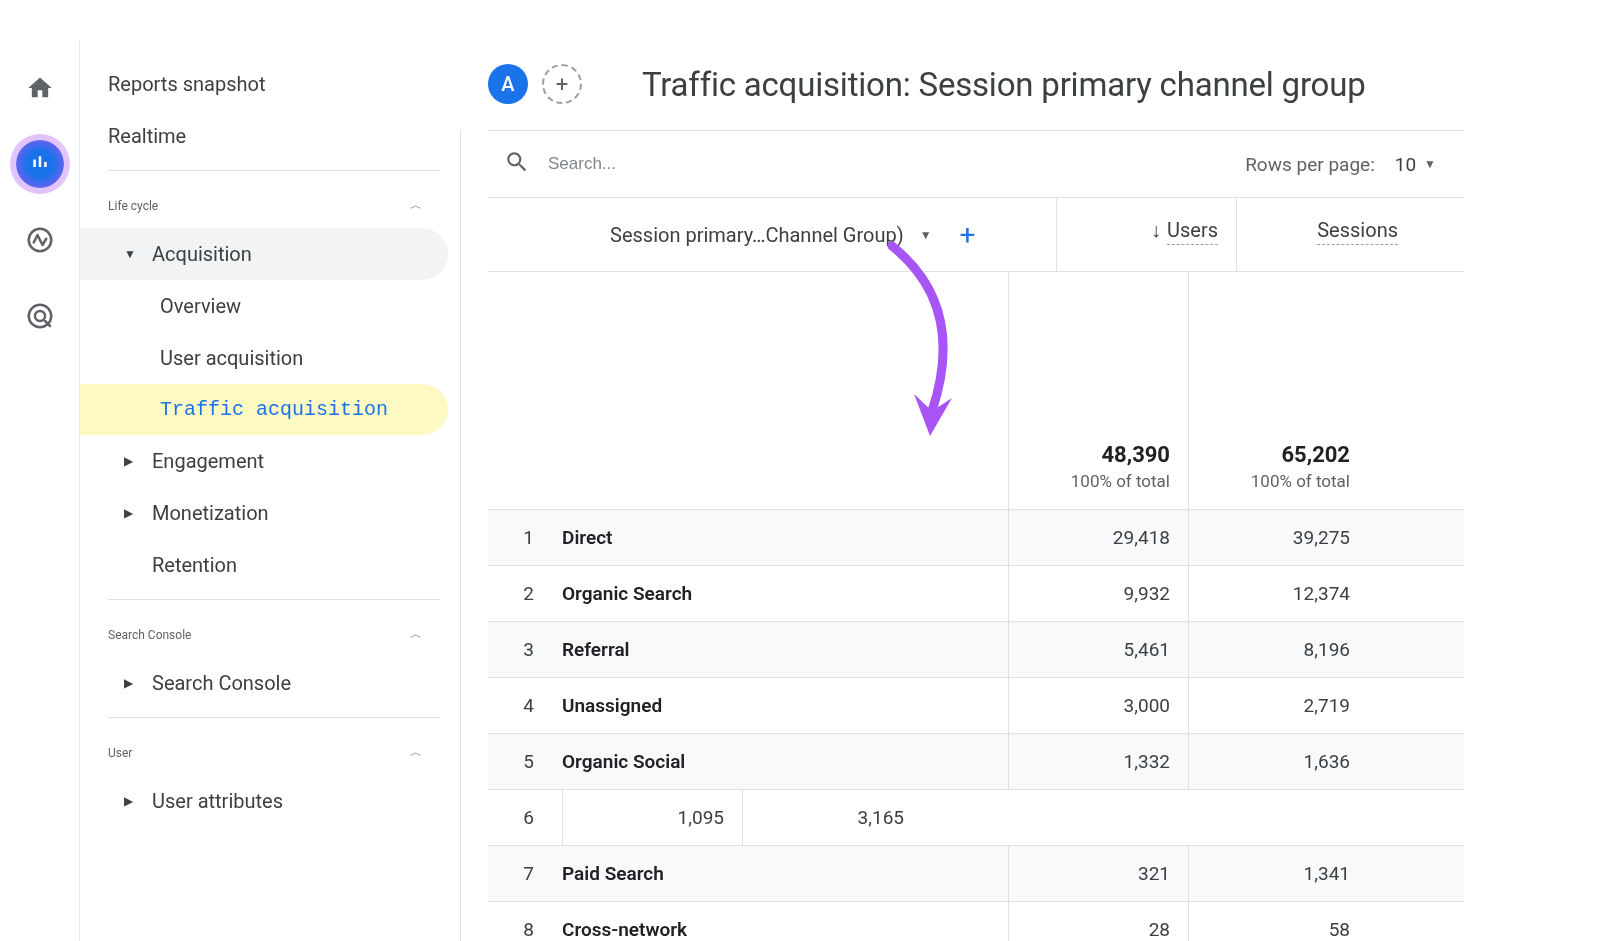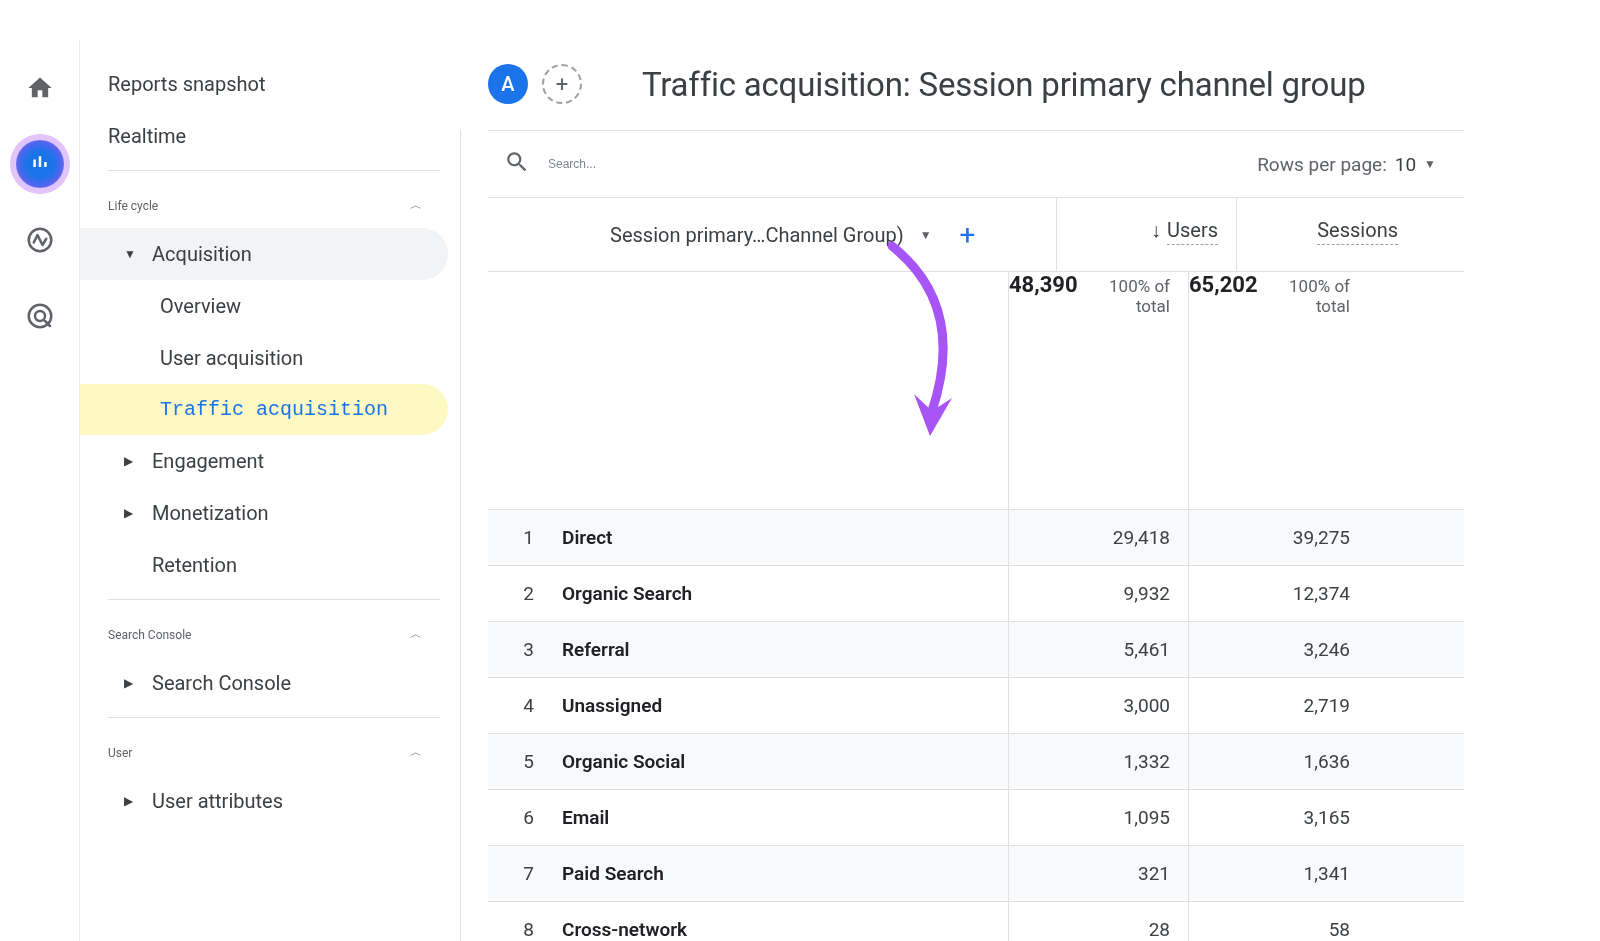--- a/index.html
+++ b/index.html
@@ -31,7 +31,7 @@
 .search-row { display: flex; align-items: center; padding: 18px 28px 18px 16px; justify-content: space-between; border-bottom: 1px solid #e0e0e0; }
 .search-left { display: flex; align-items: center; gap: 18px; }
 .search-icon svg { width: 26px; height: 26px; fill: #5f6368; }
-.search-input { border: none; font-size: 12px; color: #5f6368; outline: none; width: 300px; background: transparent; }
+.search-input { border: none; font-size: 17px; color: #5f6368; outline: none; width: 300px; background: transparent; }
 .search-input::placeholder { color: #80868b; }
 .rows-per { display: flex; align-items: center; gap: 8px; font-size: 19px; color: #5f6368; }
 .rows-val { color: #3c4043; font-size: 19px; display: flex; align-items: center; gap: 8px; cursor: pointer; }

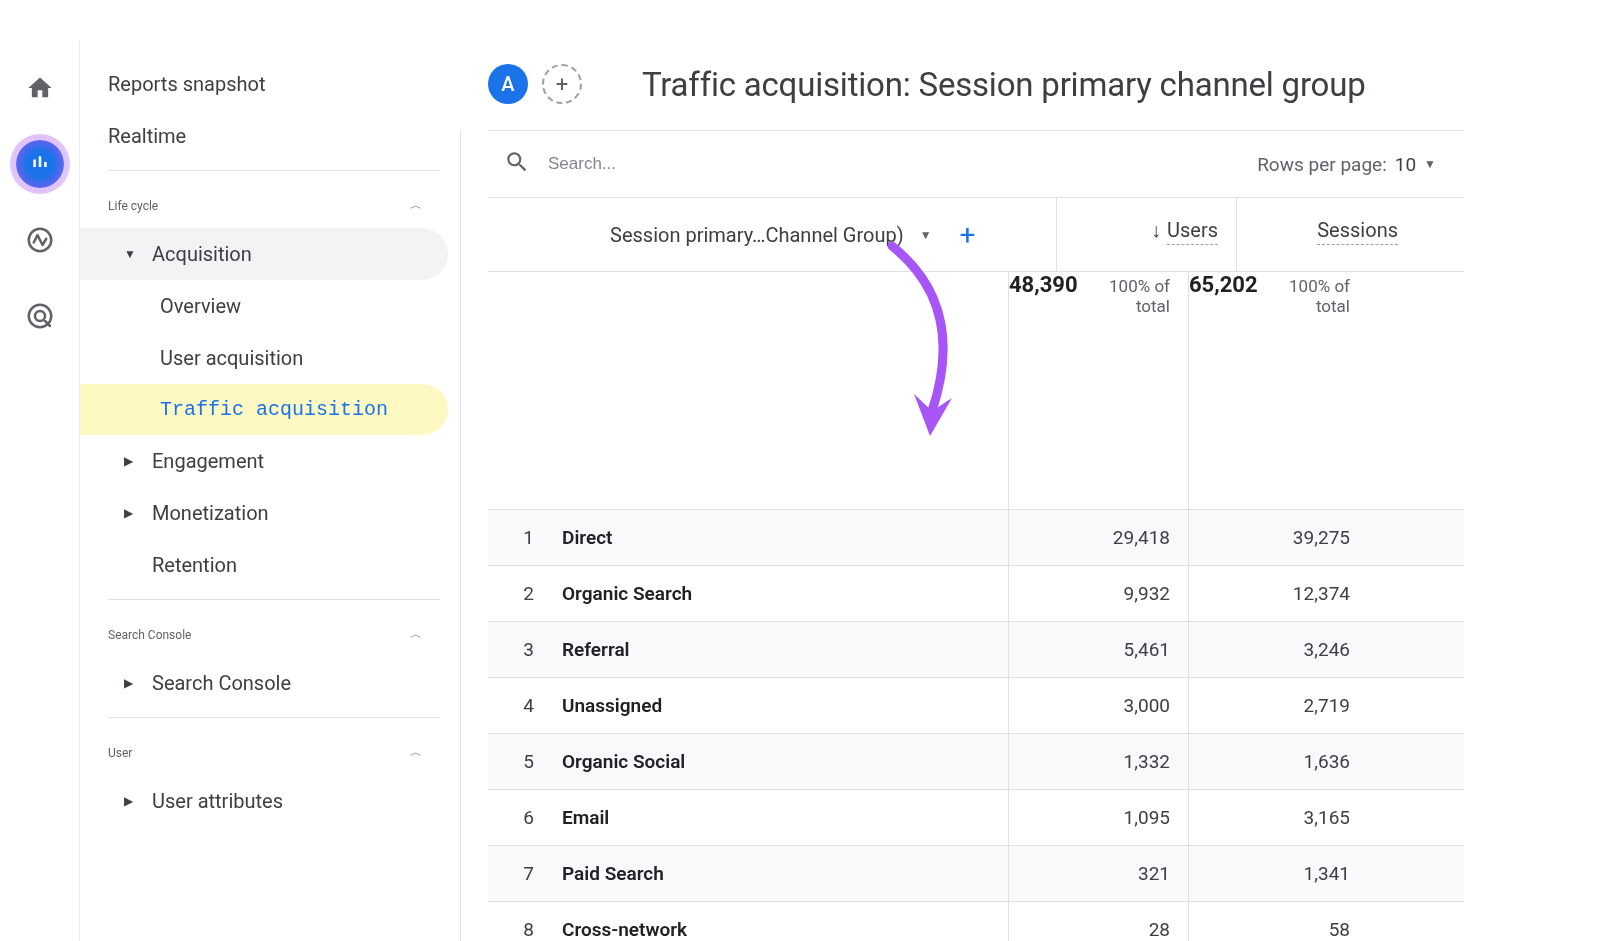--- a/index.html
+++ b/index.html
@@ -33,7 +33,7 @@
 .search-icon svg { width: 26px; height: 26px; fill: #5f6368; }
 .search-input { border: none; font-size: 17px; color: #5f6368; outline: none; width: 300px; background: transparent; }
 .search-input::placeholder { color: #80868b; }
-.rows-per { display: flex; align-items: center; gap: 8px; font-size: 19px; color: #5f6368; }
+.rows-per { display: flex; align-items: center; gap: 20px; font-size: 19px; color: #5f6368; }
 .rows-val { color: #3c4043; font-size: 19px; display: flex; align-items: center; gap: 8px; cursor: pointer; }
 .table { width: 100%; }
 .thead { display: flex; border-bottom: 1px solid #e0e0e0; justify-content: center; }

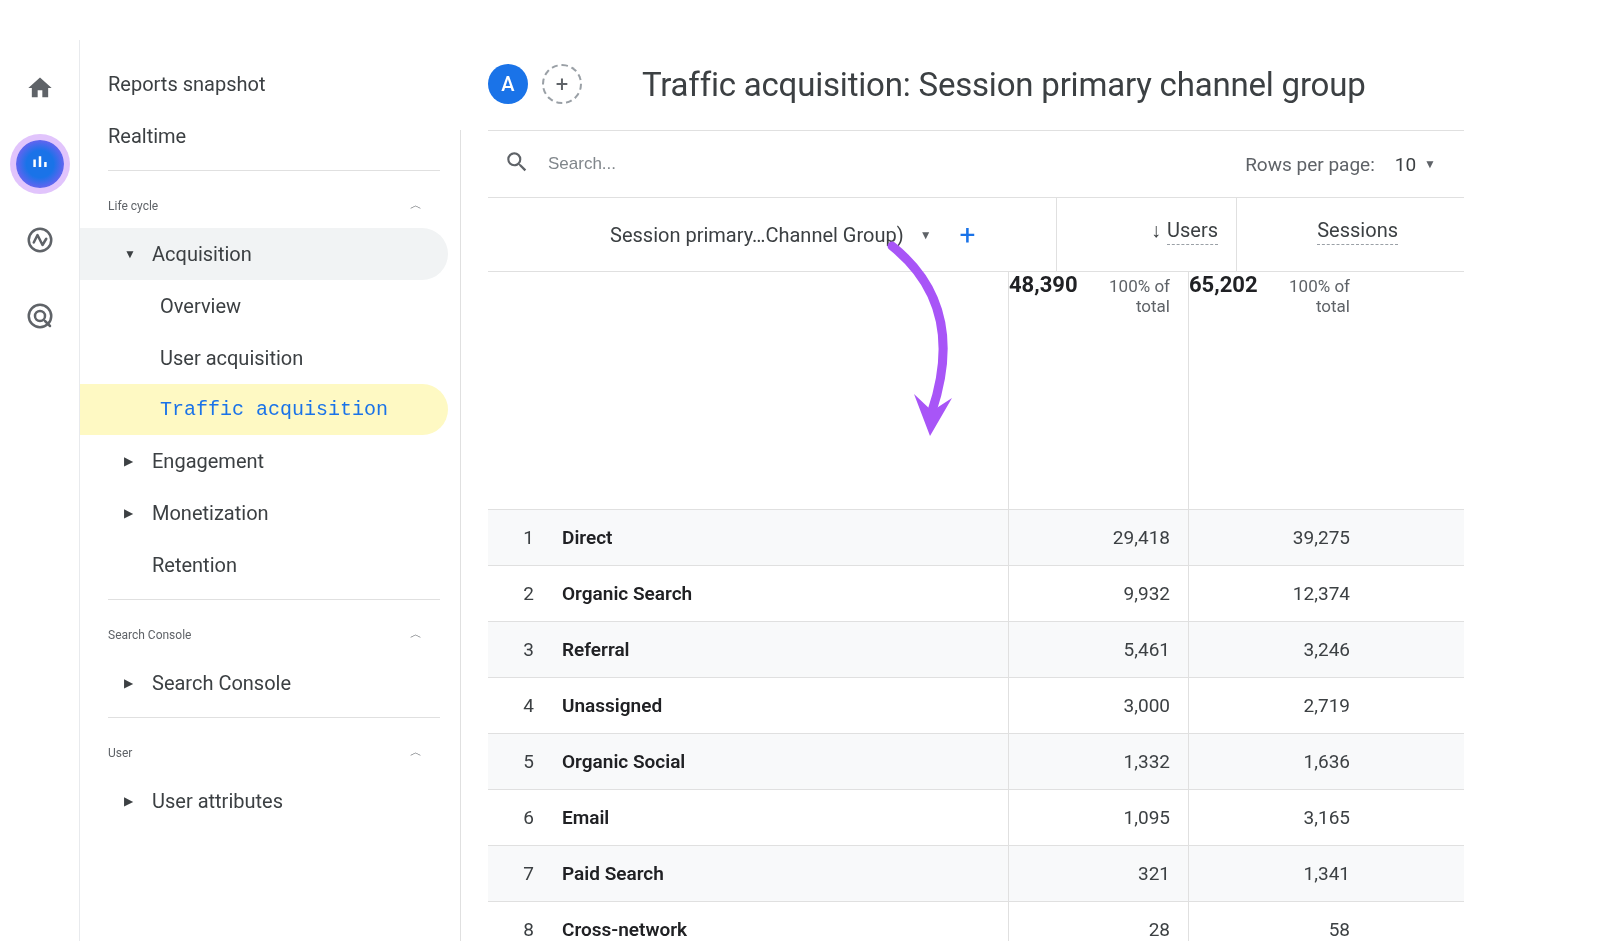--- a/index.html
+++ b/index.html
@@ -45,7 +45,7 @@
 .th-metric .sort { margin-right: 6px; }
 .totals-row { display: flex; border-bottom: 1px solid #e0e0e0; height: 238px; align-items: flex-end; }
 .totals-dim { flex: 0 0 520px; }
-.totals-metric { flex: 0 0 180px; text-align: right; padding: 0 18px 18px 0; border-left: 1px solid #e0e0e0; height: 100%; display: flex; justify-content: flex-end; }
+.totals-metric { flex: 0 0 180px; text-align: right; padding: 0 18px 18px 0; border-left: 1px solid #e0e0e0; height: 100%; display: flex; flex-direction: column; justify-content: flex-end; }
 .totals-metric .big { font-size: 22px; font-weight: 700; color: #202124; }
 .totals-metric .sub { font-size: 17px; color: #5f6368; margin-top: 4px; }
 .data-row { display: flex; border-bottom: 1px solid #e0e0e0; align-items: center; }

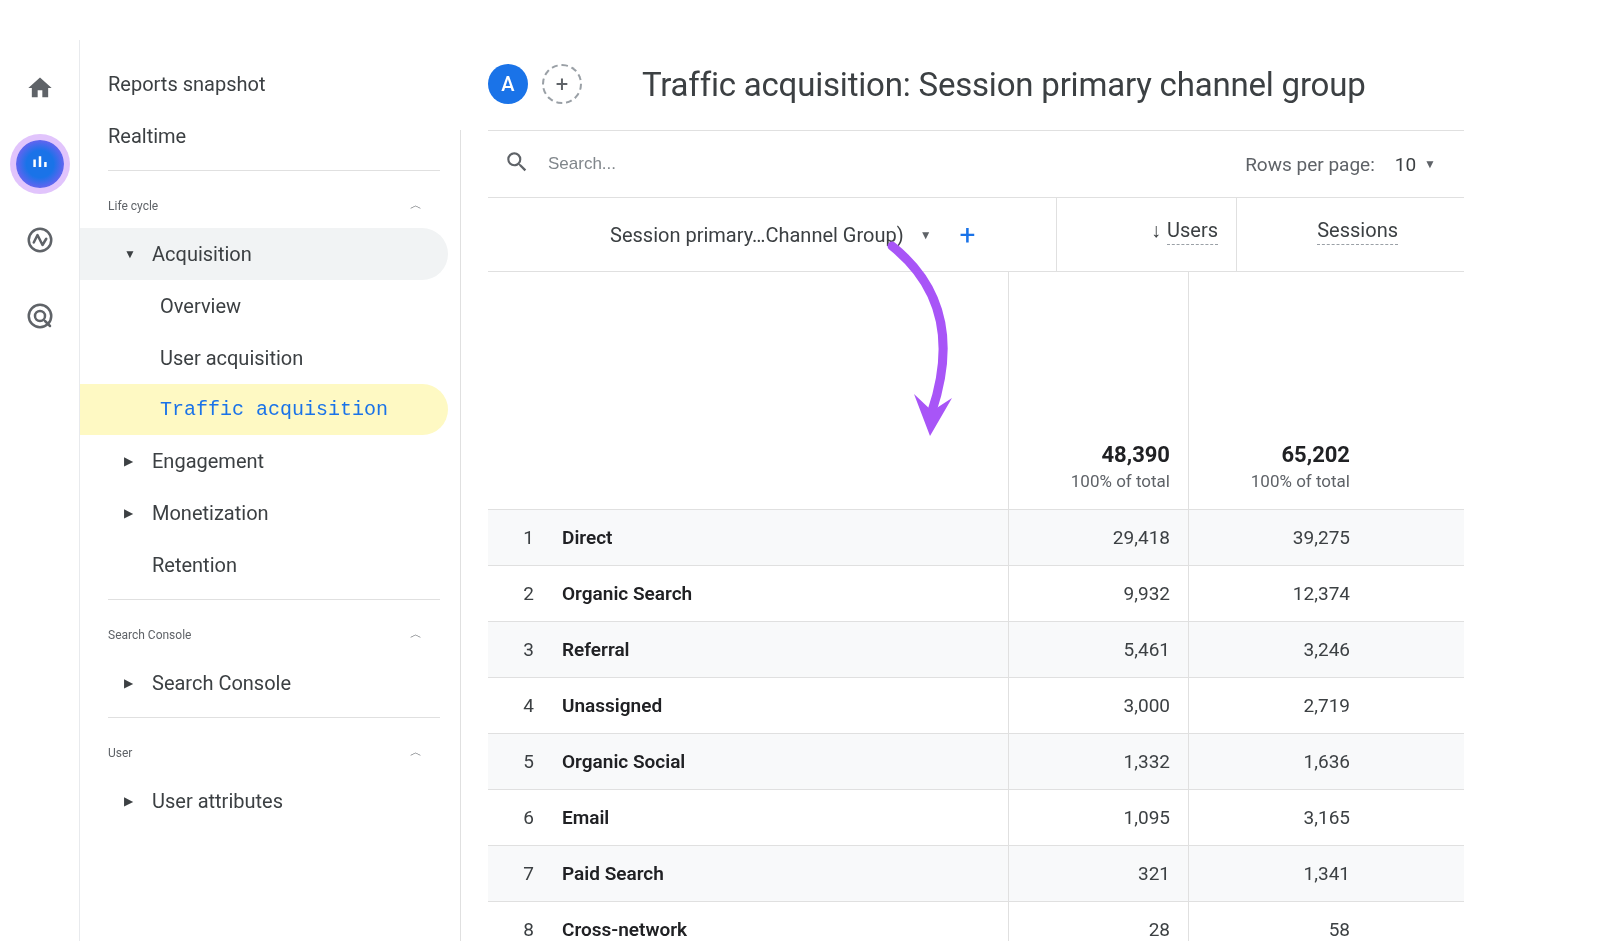--- a/index.html
+++ b/index.html
@@ -205,7 +205,7 @@
               <div class="cell-idx">3</div>
               <div class="cell-dim">Referral</div>
               <div class="cell-metric">5,461</div>
-              <div class="cell-metric">3,246</div>
+              <div class="cell-metric">8,196</div>
             </div>
             <div class="data-row" style="background: rgb(255, 255, 255);">
               <div class="cell-idx">4</div>

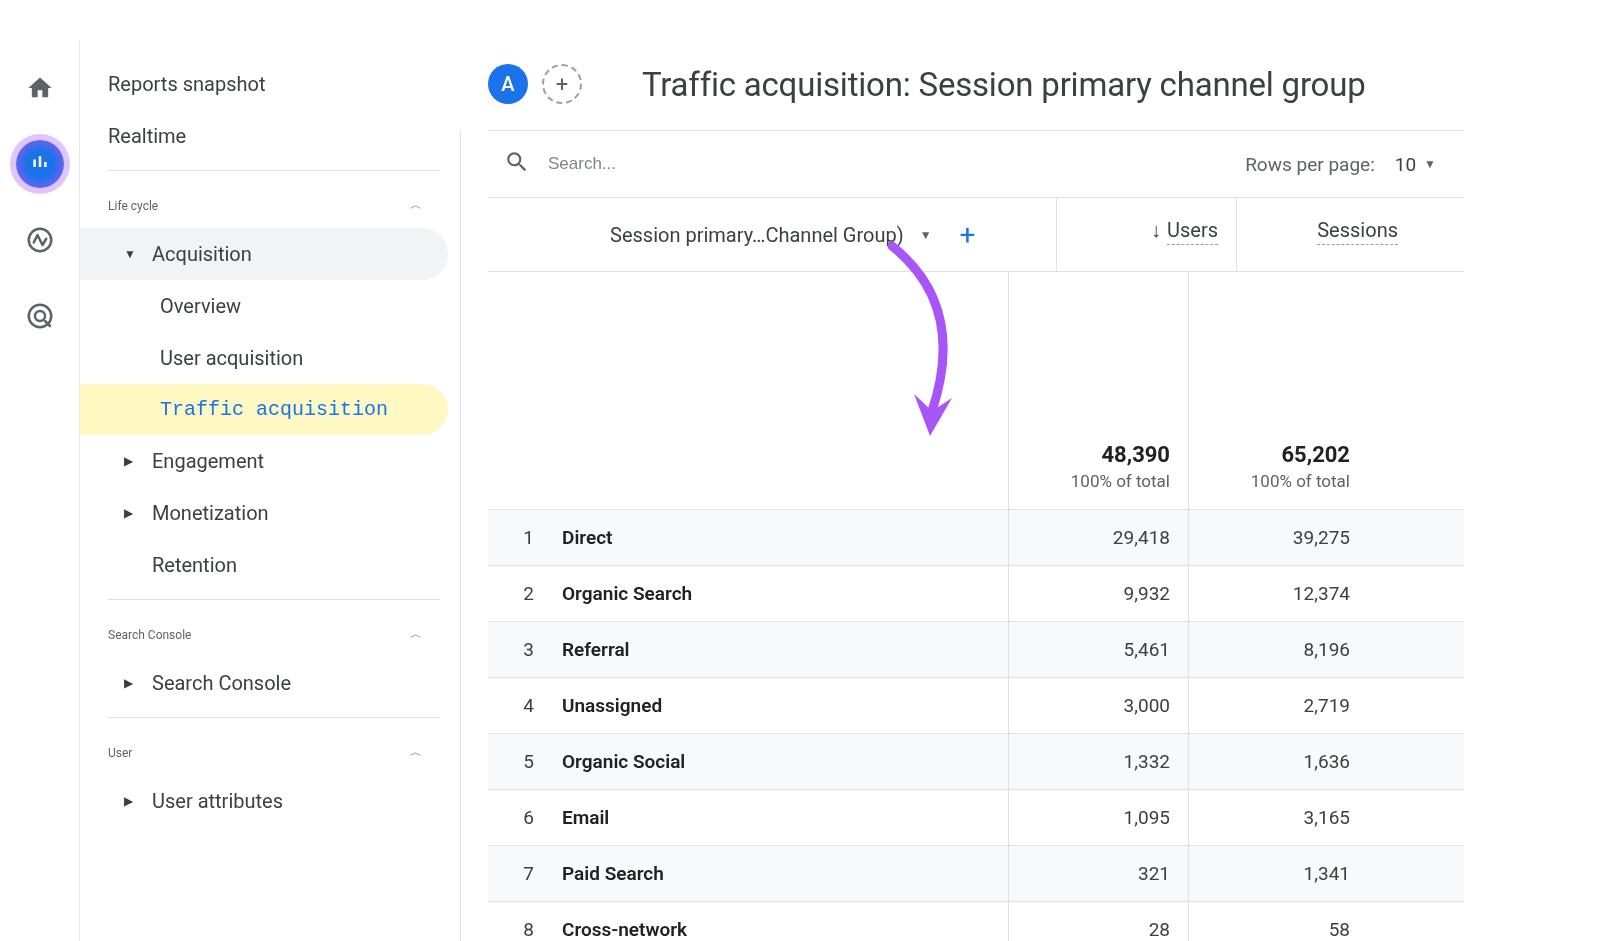--- a/index.html
+++ b/index.html
@@ -221,7 +221,6 @@
             </div>
             <div class="data-row" style="background: rgb(255, 255, 255);">
               <div class="cell-idx">6</div>
-              <div class="cell-dim">Email</div>
               <div class="cell-metric">1,095</div>
               <div class="cell-metric">3,165</div>
             </div>

